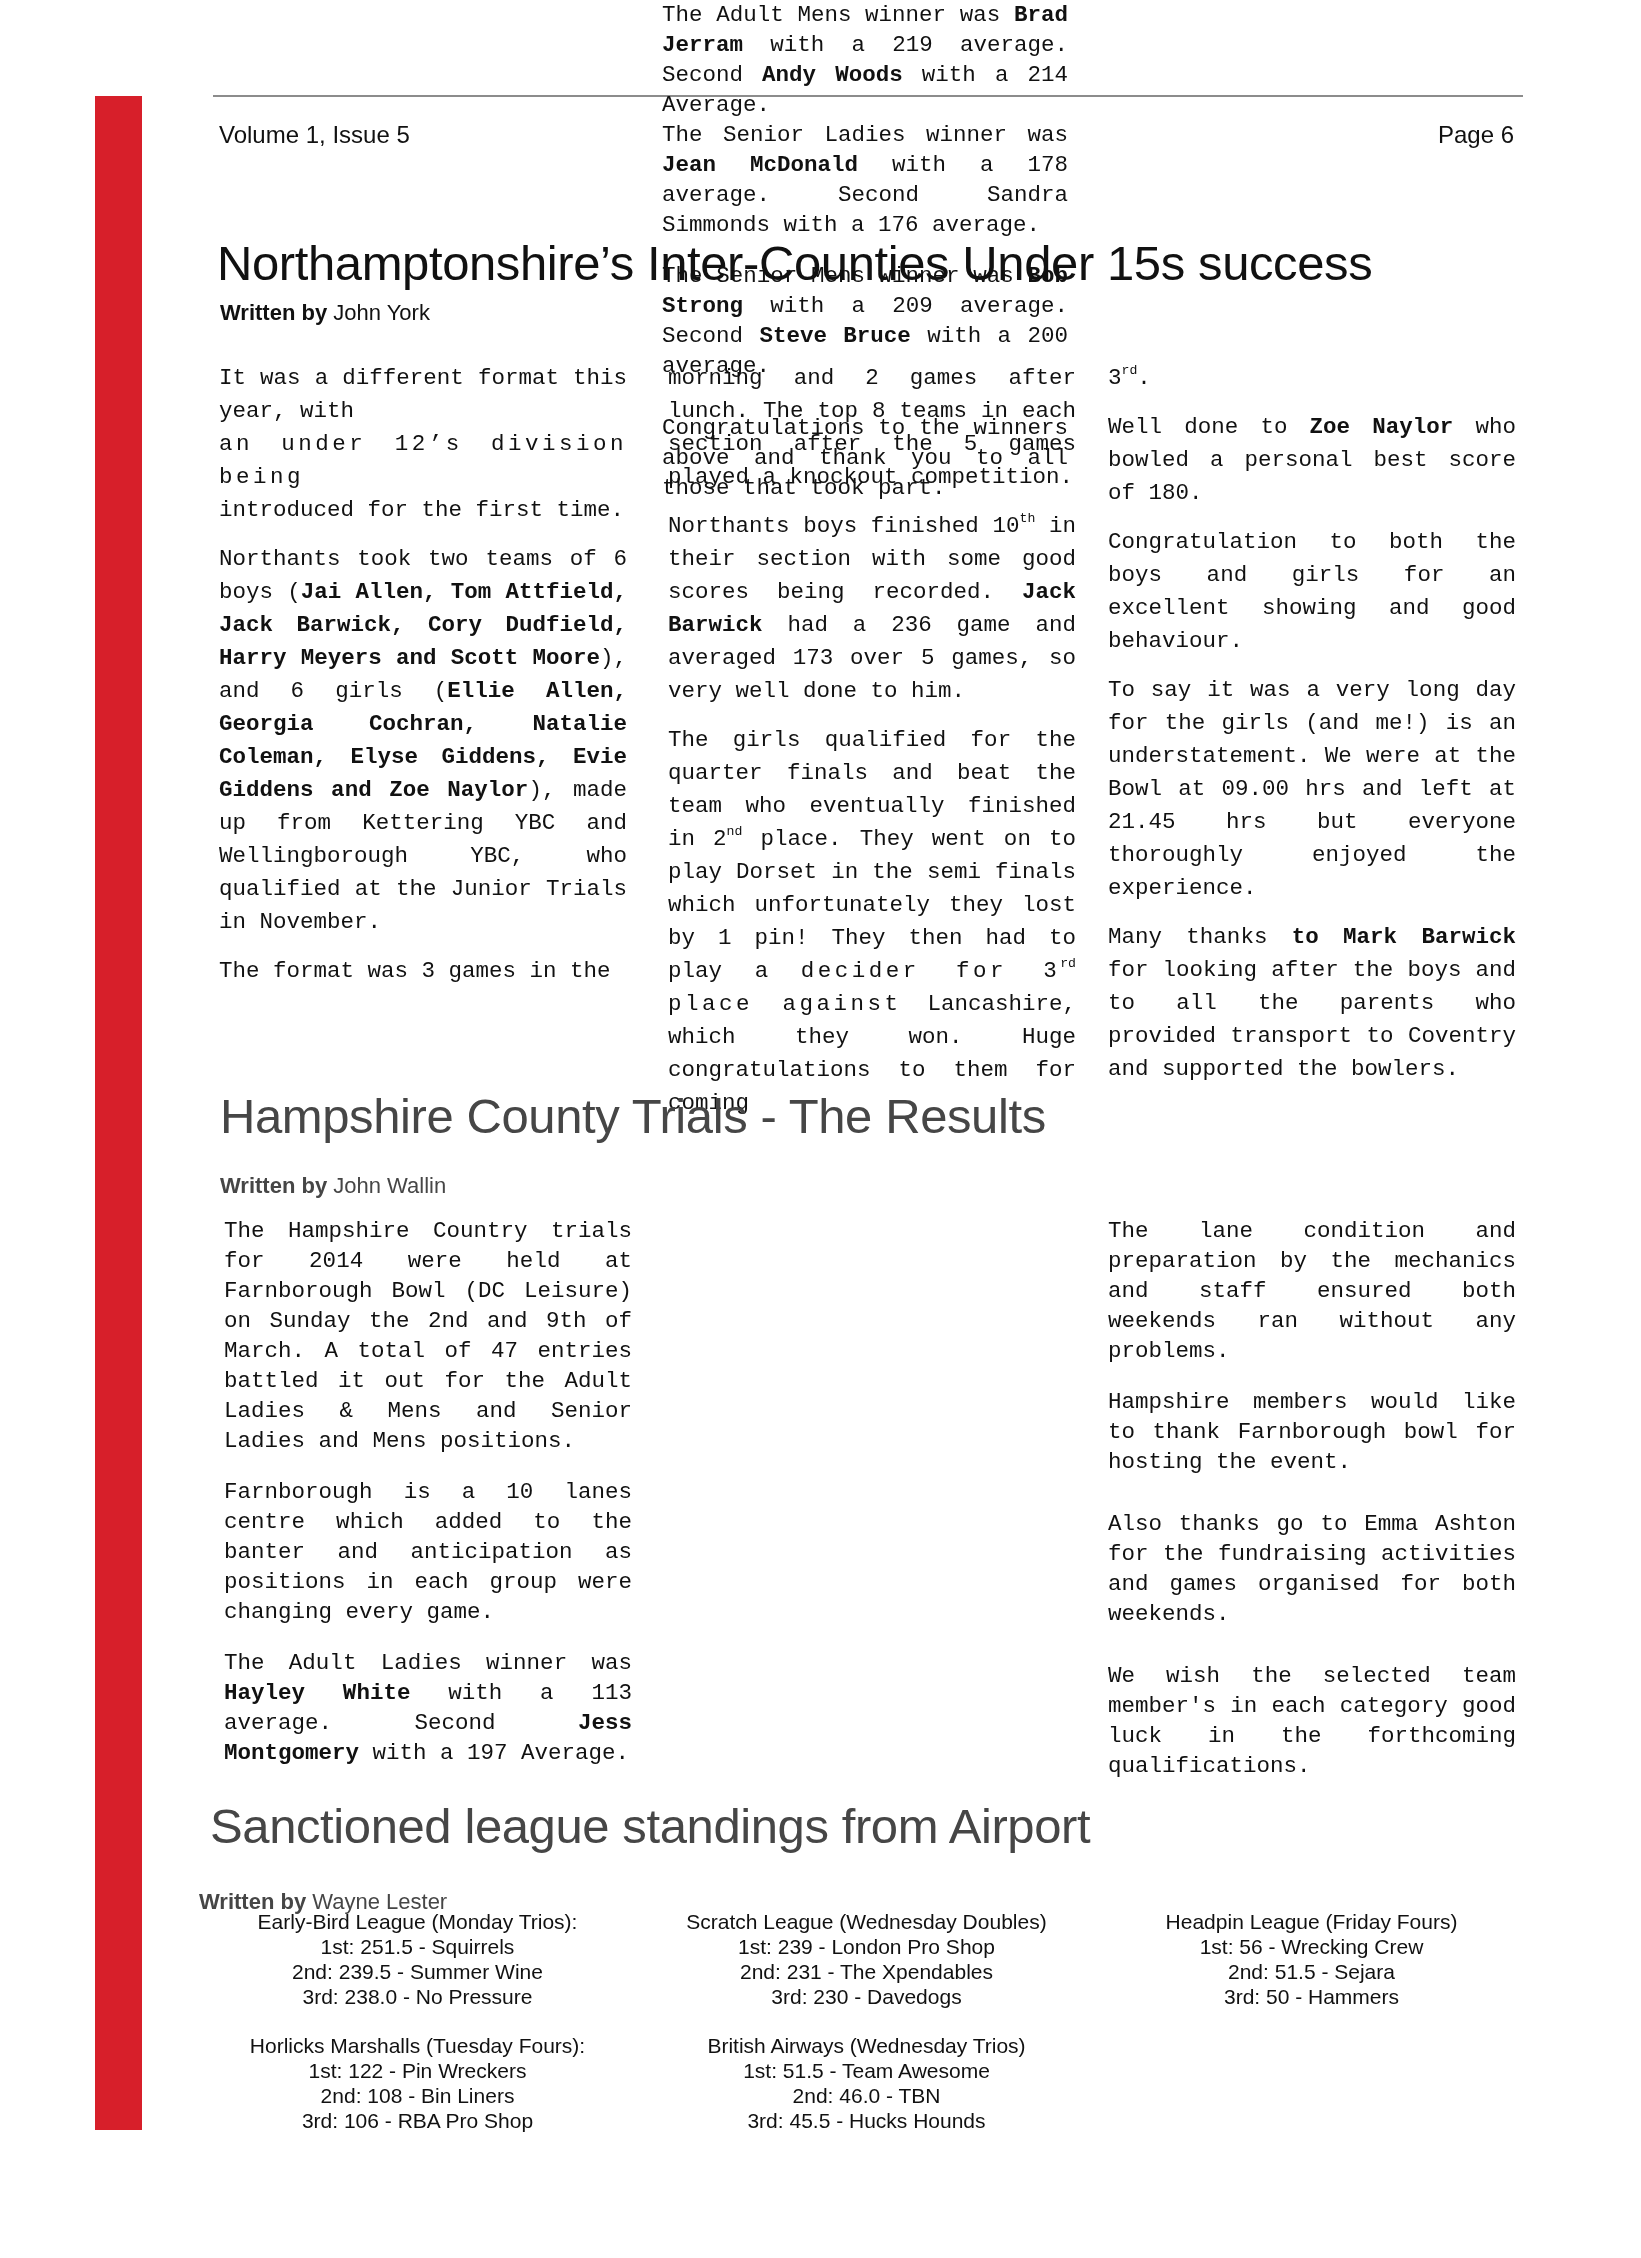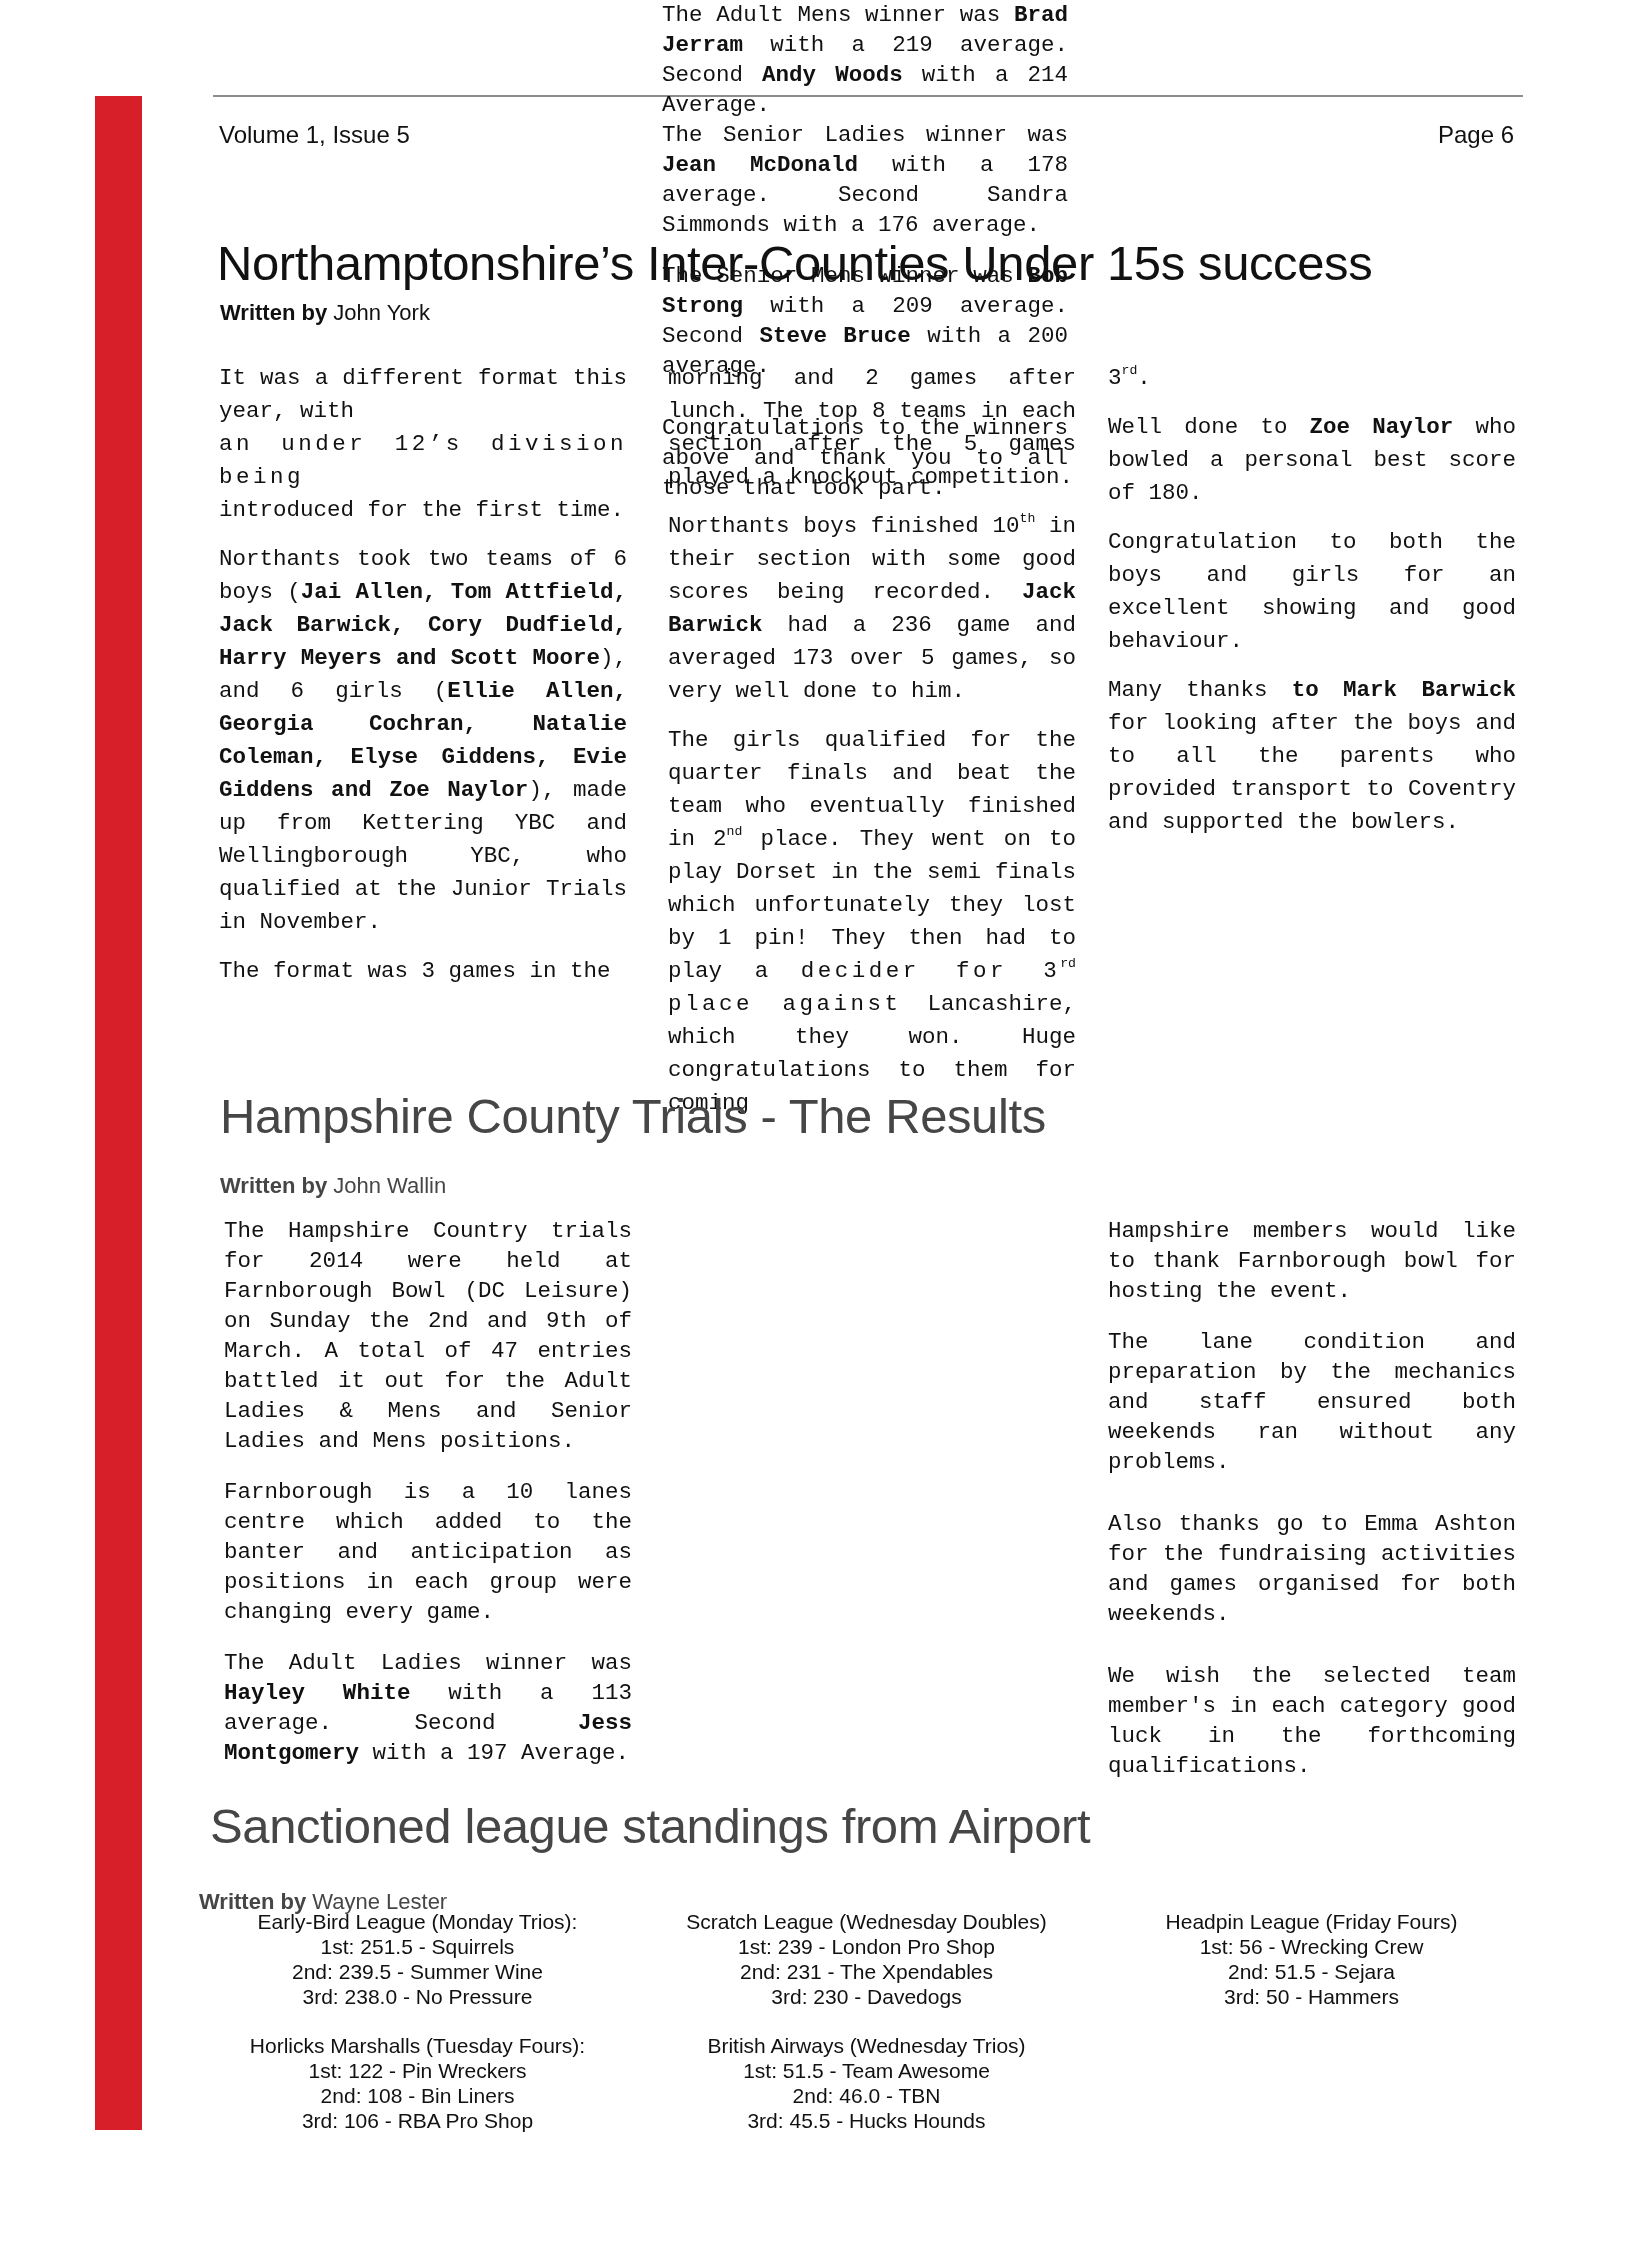--- a/index.html
+++ b/index.html
@@ -61,6 +61,7 @@
     <p><span>3</span><sup>rd</sup><span>.</span></p>
     <p><span>Well done to </span><b>Zoe Naylor</b><span> who bowled a personal best score of 180.</span></p>
     <p>Congratulation to both the boys and girls for an excellent showing and good behaviour.</p>
+    <p>To say it was a very long day for the girls (and me!) is an understatement. We were at the Bowl at 09.00 hrs and left at 21.45 hrs but everyone thoroughly enjoyed the experience.</p>
     <p><span>Many thanks </span><b>to Mark Barwick</b><span> for looking after the boys and to all the parents who provided transport to Coventry and supported the bowlers.</span></p>
   </div>
 </section>

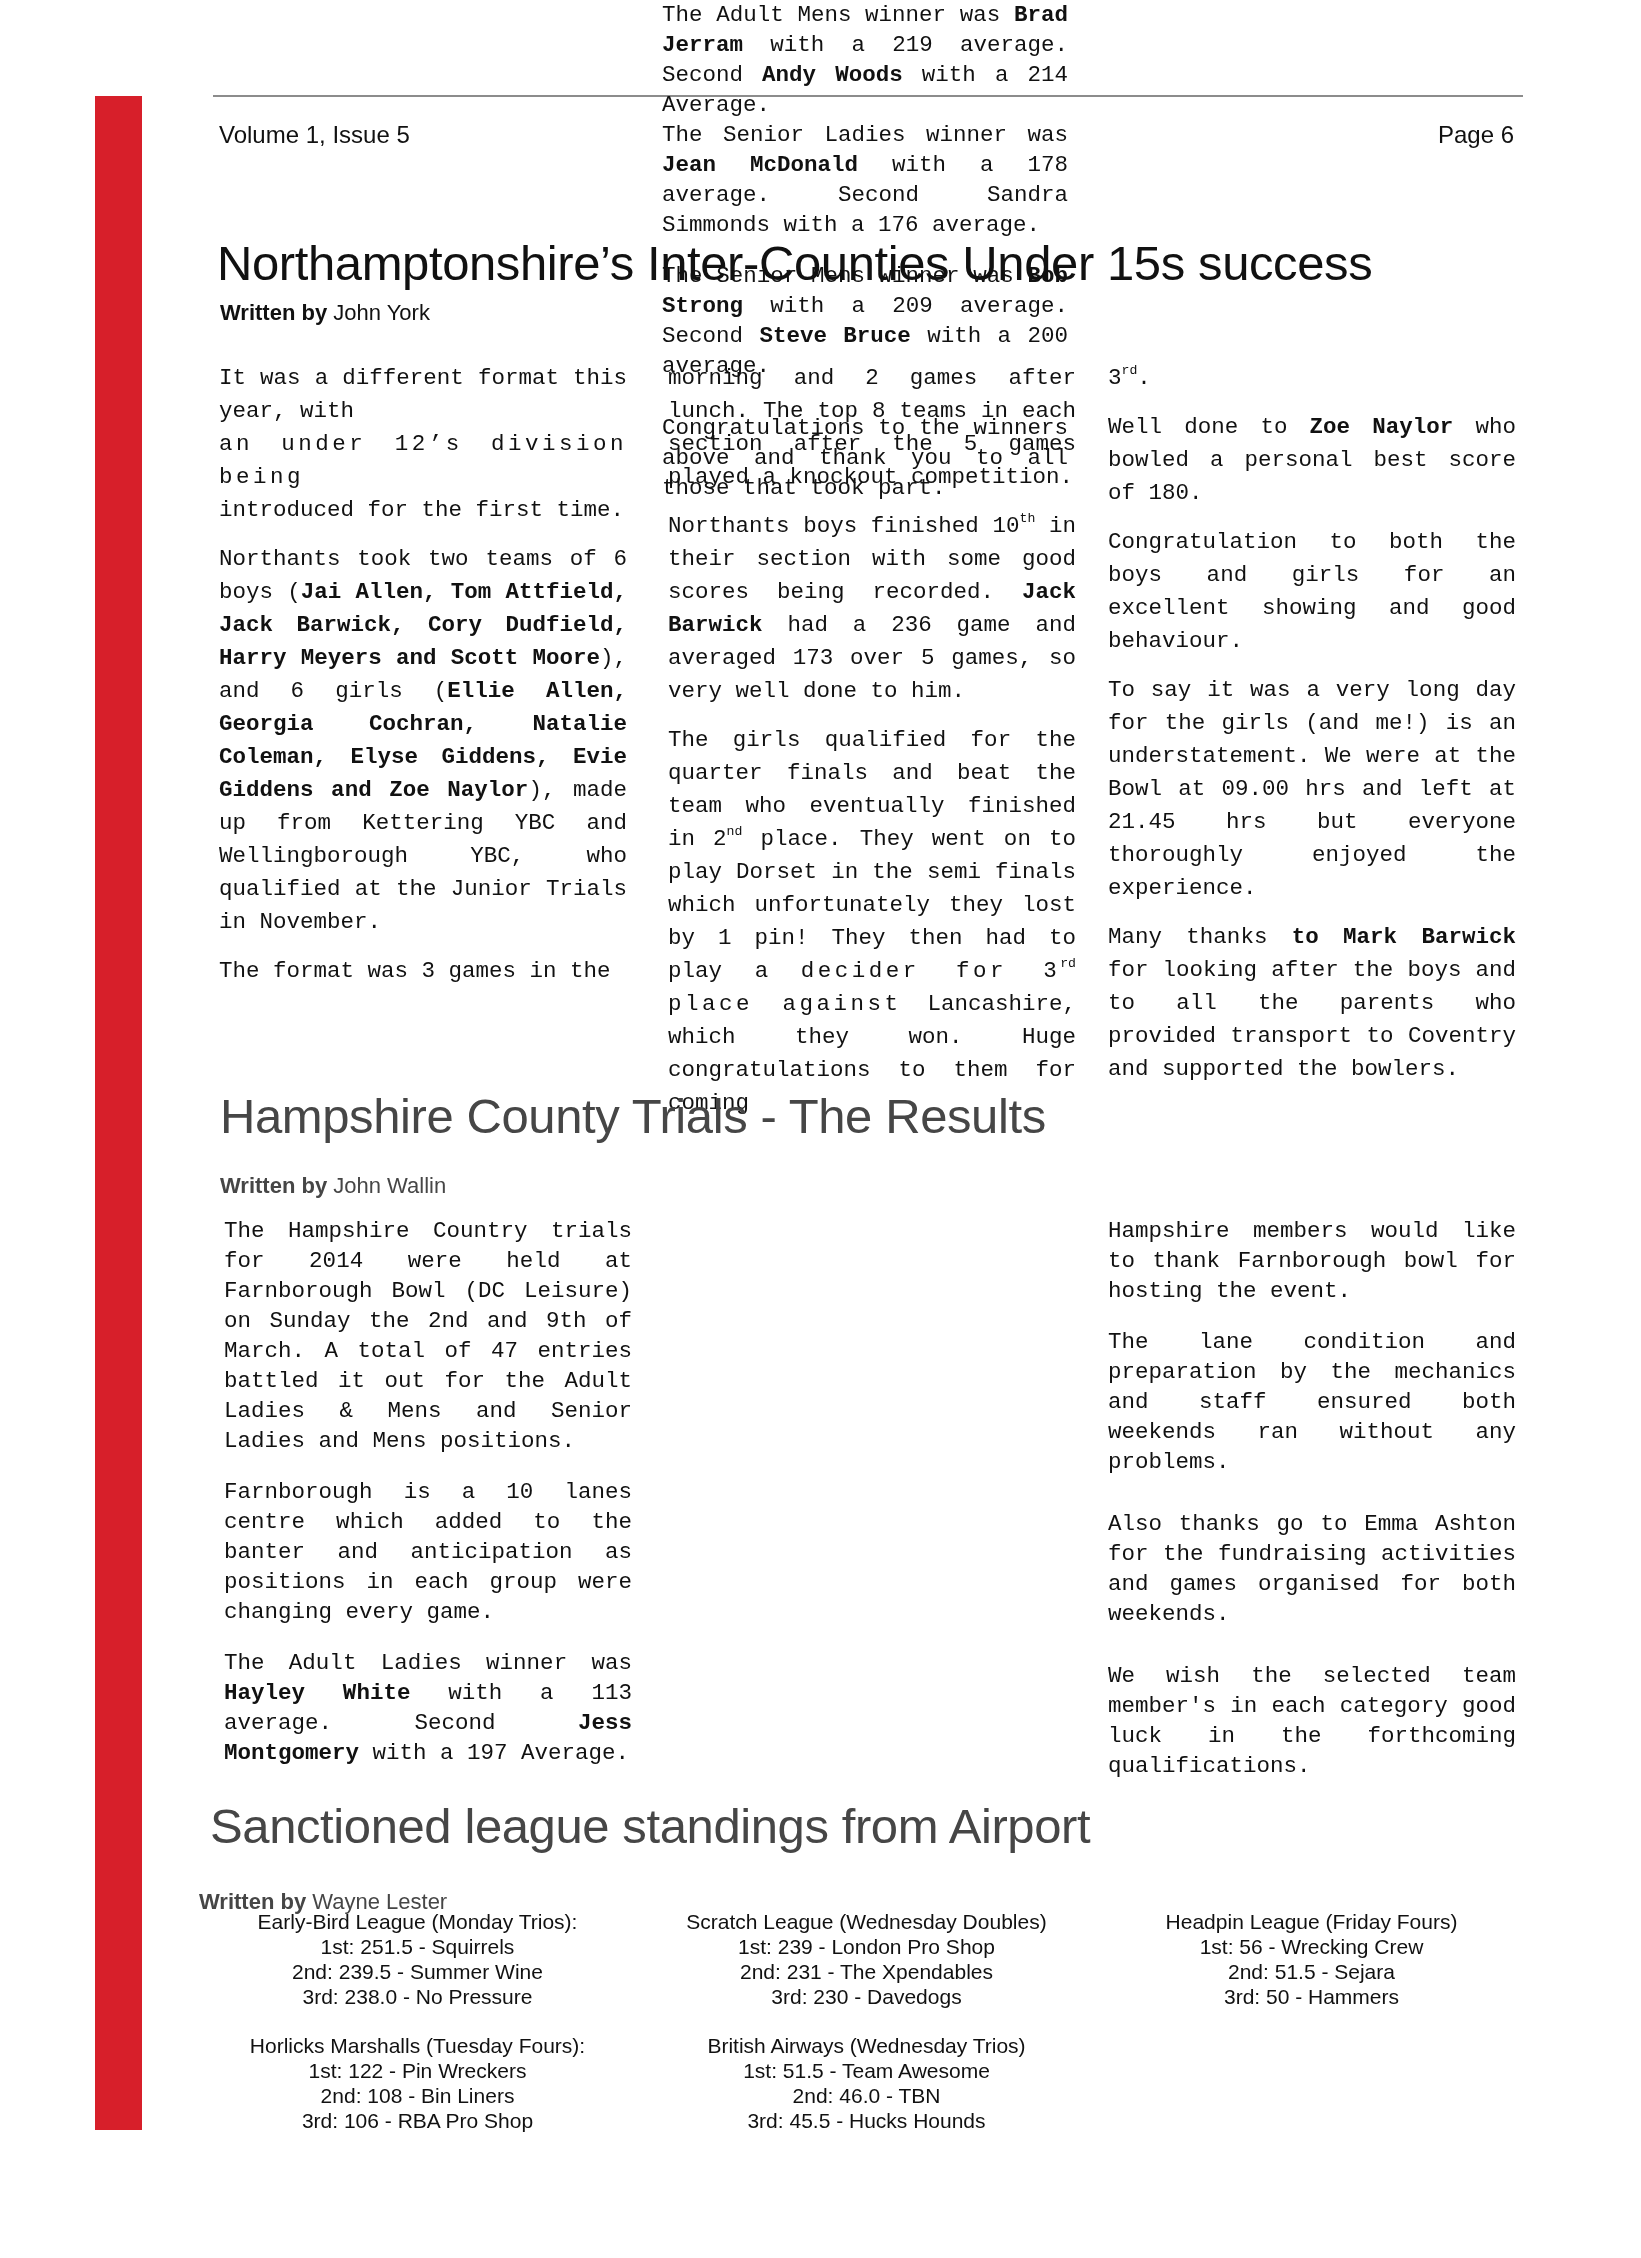--- a/index.html
+++ b/index.html
@@ -86,8 +86,8 @@
   </div>
 
   <div class="col" style="left:1108px; top:1216px; width:408px;">
+    <p>The lane condition and preparation by the mechanics and staff ensured both weekends ran without any problems.</p>
     <p>Hampshire members would like to thank Farnborough bowl for hosting the event.</p>
-    <p>The lane condition and preparation by the mechanics and staff ensured both weekends ran without any problems.</p>
     <p style="margin-top:32px;">Also thanks go to Emma Ashton for the fundraising activities and games organised for both weekends.</p>
     <p style="margin-top:32px;">We wish the selected team member's in each category good luck in the forthcoming qualifications.</p>
   </div>

